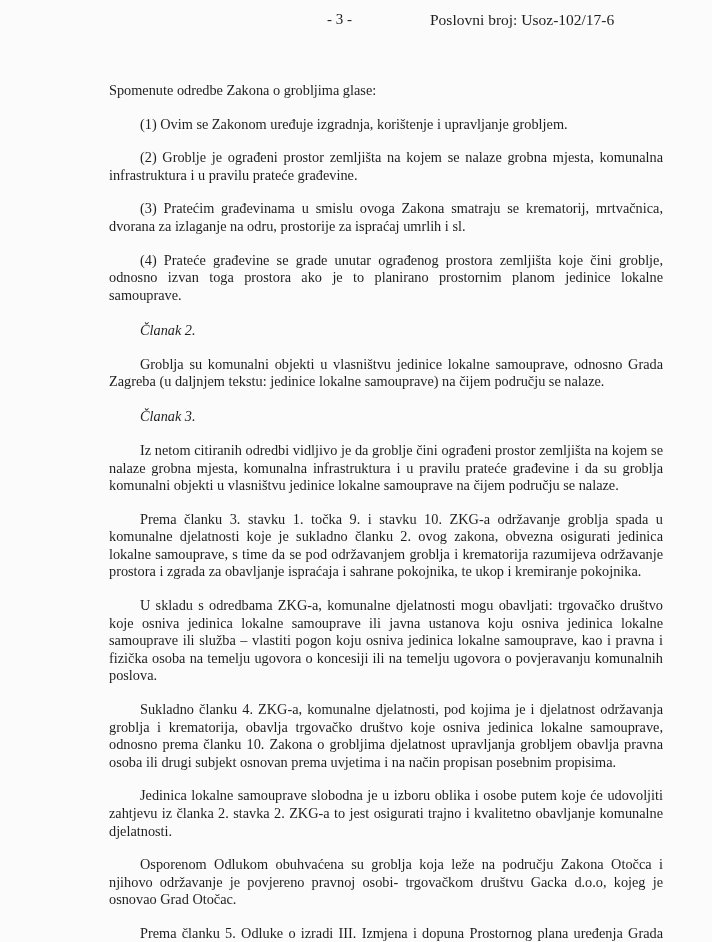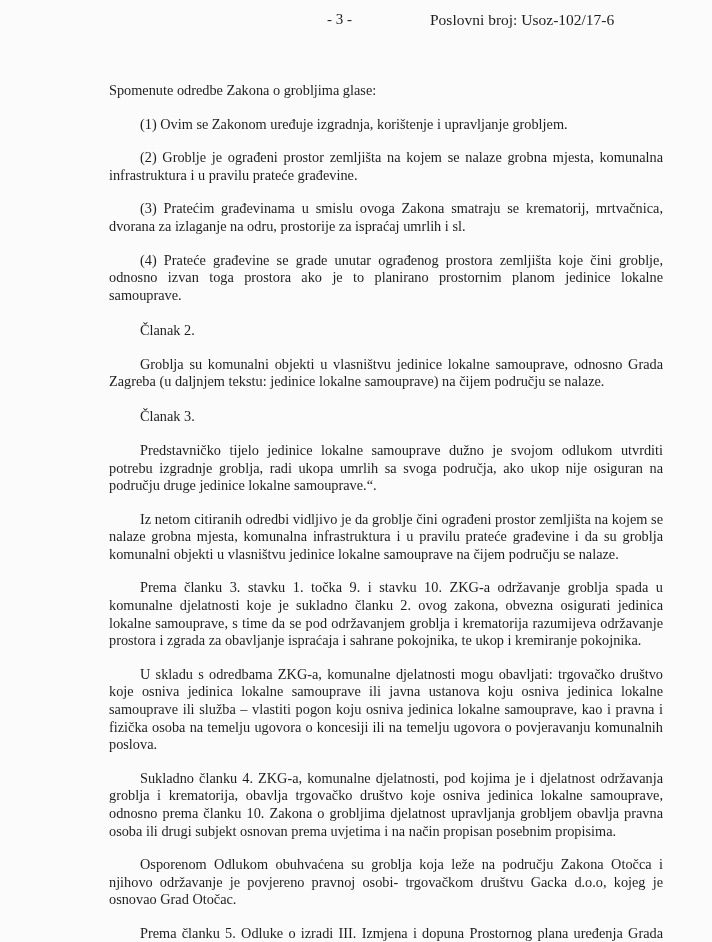--- a/index.html
+++ b/index.html
@@ -12,7 +12,7 @@
                font-size: 14.3px; line-height: 17.6px; }
   .body-text p { margin: 16px; text-align: justify; text-indent: 31px; }
   .body-text p.noindent { text-indent: 0; }
-  .body-text p.gap { margin-top: 17.6px; }
+  .body-text p.gap { margin-top: 17.6px; font-style: italic; }
   .body-text p.lastline { text-align-last: justify; }
   sup { font-size: 9px; line-height: 0; }
 </style>

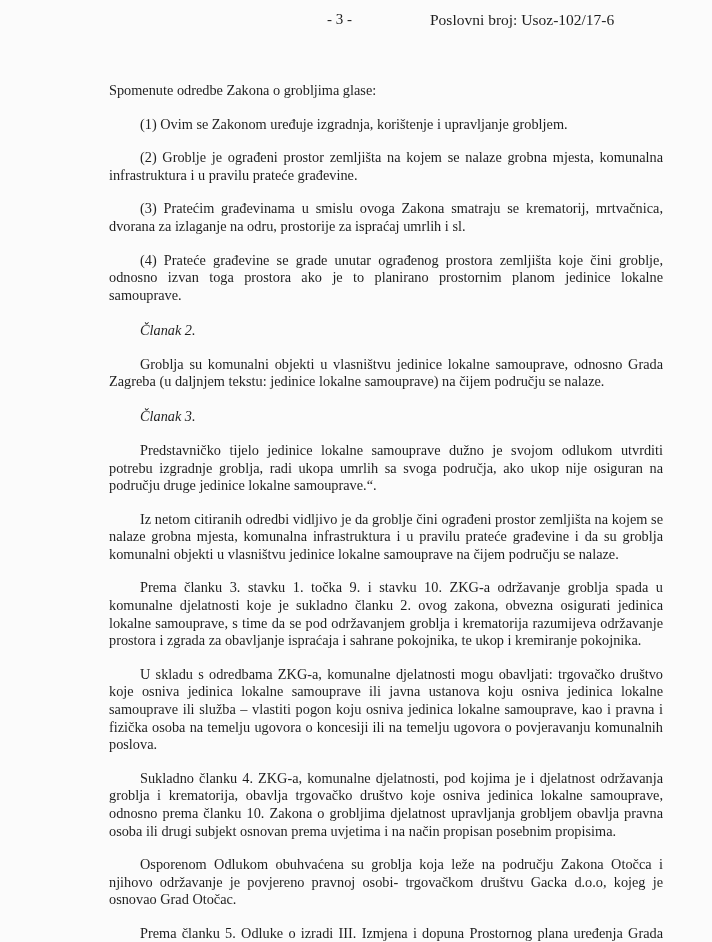--- a/index.html
+++ b/index.html
@@ -34,7 +34,6 @@
     <p>Groblja su komunalni objekti u vlasništvu jedinice lokalne samouprave, odnosno Grada Zagreba (u daljnjem tekstu: jedinice lokalne samouprave) na čijem području se nalaze.</p>
 
     <p class="gap">Članak 3.</p>
-    <p>Predstavničko tijelo jedinice lokalne samouprave dužno je svojom odlukom utvrditi potrebu izgradnje groblja, radi ukopa umrlih sa svoga područja, ako ukop nije osiguran na području druge jedinice lokalne samouprave.“.</p>
 
     <p>Iz netom citiranih odredbi vidljivo je da groblje čini ograđeni prostor zemljišta na kojem se nalaze grobna mjesta, komunalna infrastruktura i u pravilu prateće građevine i da su groblja komunalni objekti u vlasništvu jedinice lokalne samouprave na čijem području se nalaze.</p>
     <p>Prema članku 3. stavku 1. točka 9. i stavku 10. ZKG-a održavanje groblja spada u komunalne djelatnosti koje je sukladno članku 2. ovog zakona, obvezna osigurati jedinica lokalne samouprave, s time da se pod održavanjem groblja i krematorija razumijeva održavanje prostora i zgrada za obavljanje ispraćaja i sahrane pokojnika, te ukop i kremiranje pokojnika.</p>

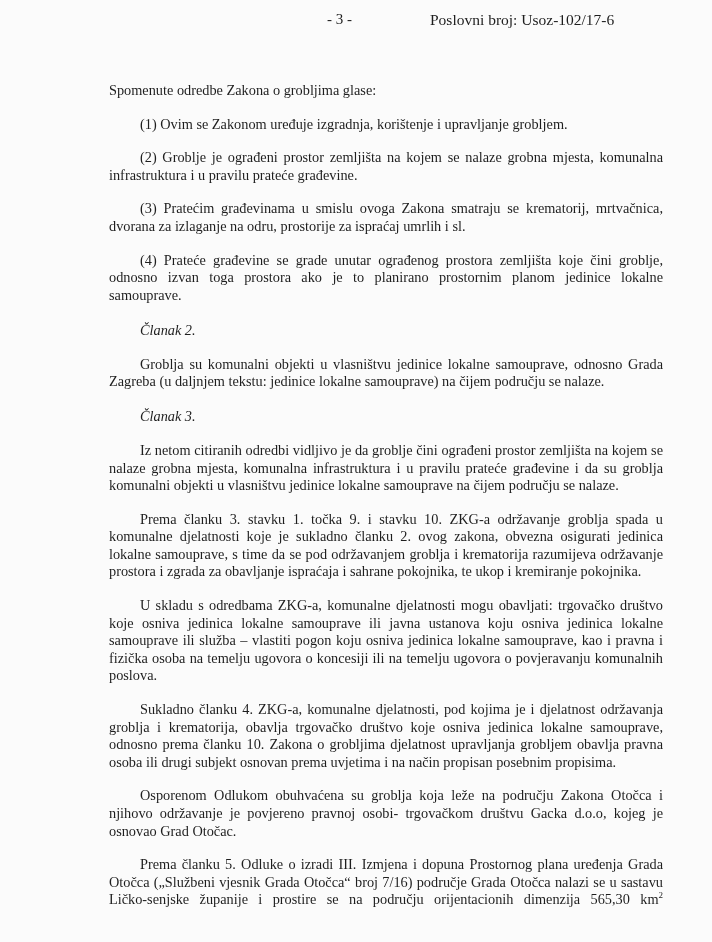--- a/index.html
+++ b/index.html
@@ -39,6 +39,7 @@
     <p>Prema članku 3. stavku 1. točka 9. i stavku 10. ZKG-a održavanje groblja spada u komunalne djelatnosti koje je sukladno članku 2. ovog zakona, obvezna osigurati jedinica lokalne samouprave, s time da se pod održavanjem groblja i krematorija razumijeva održavanje prostora i zgrada za obavljanje ispraćaja i sahrane pokojnika, te ukop i kremiranje pokojnika.</p>
     <p>U skladu s odredbama ZKG-a, komunalne djelatnosti mogu obavljati: trgovačko društvo koje osniva jedinica lokalne samouprave ili javna ustanova koju osniva jedinica lokalne samouprave ili služba – vlastiti pogon koju osniva jedinica lokalne samouprave, kao i pravna i fizička osoba na temelju ugovora o koncesiji ili na temelju ugovora o povjeravanju komunalnih poslova.</p>
     <p>Sukladno članku 4. ZKG-a, komunalne djelatnosti, pod kojima je i djelatnost održavanja groblja i krematorija, obavlja trgovačko društvo koje osniva jedinica lokalne samouprave, odnosno prema članku 10. Zakona o grobljima djelatnost upravljanja grobljem obavlja pravna osoba ili drugi subjekt osnovan prema uvjetima i na način propisan posebnim propisima.</p>
+    <p>Jedinica lokalne samouprave slobodna je u izboru oblika i osobe putem koje će udovoljiti zahtjevu iz članka 2. stavka 2. ZKG-a to jest osigurati trajno i kvalitetno obavljanje komunalne djelatnosti.</p>
     <p>Osporenom Odlukom obuhvaćena su groblja koja leže na području Zakona Otočca i njihovo održavanje je povjereno pravnoj osobi- trgovačkom društvu Gacka d.o.o, kojeg je osnovao Grad Otočac.</p>
     <p class="lastline"><span>Prema članku 5. Odluke o izradi III. Izmjena i dopuna Prostornog plana uređenja Grada Otočca („Službeni vjesnik Grada Otočca“ broj 7/16) područje Grada Otočca nalazi se u sastavu Ličko-senjske županije i prostire se na području orijentacionih dimenzija 565,30 km</span><sup>2</sup></p>
   </div>

